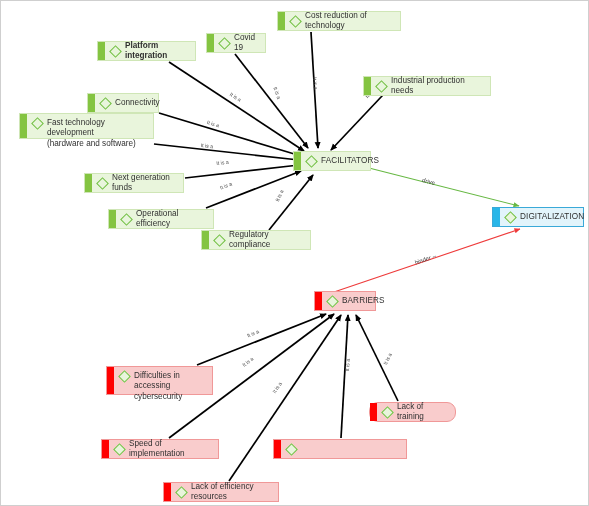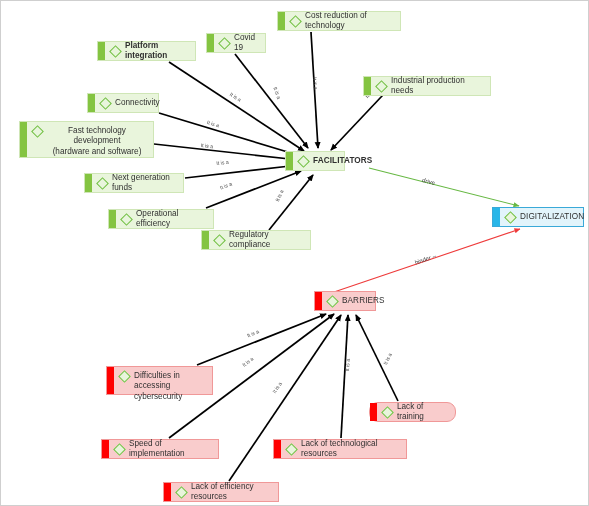--- a/index.html
+++ b/index.html
@@ -182,7 +182,7 @@
     <span class="lbl">Connectivity</span>
   </div>
 
-  <div class="node green" style="left:18px; top:120px; width:135px; height:37px; align-items:flex-start; padding-top:4px;text-align:center;">
+  <div class="node green" style="left:18px; top:112px; width:135px; height:26px; align-items:flex-start; padding-top:4px;">
     <span class="bar" style="align-self:stretch; margin-top:-4px;"></span>
     <span class="dia" style="margin-top:1px;"></span>
     <span class="lbl"><span>Fast technology development</span><br><span>(hardware and software)</span></span>

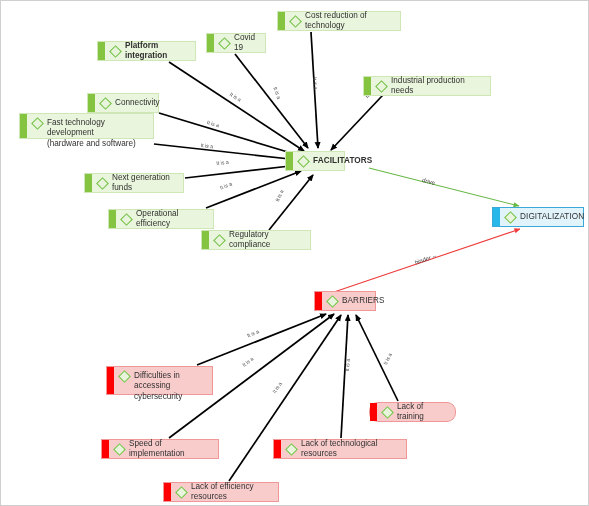--- a/index.html
+++ b/index.html
@@ -206,7 +206,7 @@
     <span class="lbl">Regulatory compliance</span>
   </div>
 
-  <div class="node green hub" style="left:284px; top:150px; width:60px; height:20px;font-weight:bold;">
+  <div class="node green hub" style="left:292px; top:150px; width:78px; height:20px;">
     <span class="bar"></span>
     <span class="dia"></span>
     <span class="lbl">FACILITATORS</span>

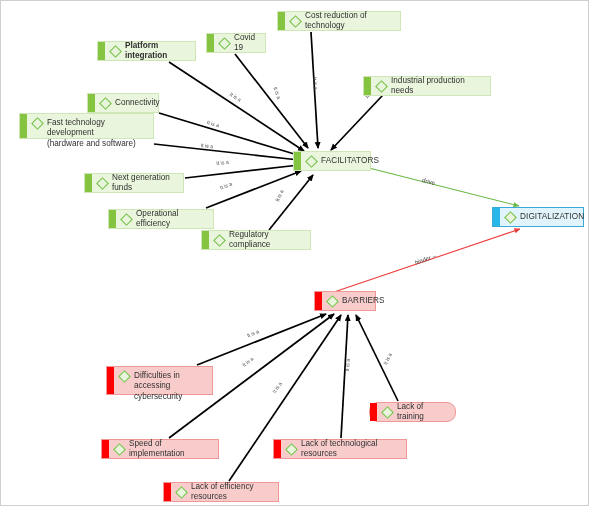--- a/index.html
+++ b/index.html
@@ -245,7 +245,6 @@
   <div class="node red" style="left:272px; top:438px; width:134px; height:20px;">
     <span class="bar"></span>
     <span class="dia"></span>
-    <span class="lbl">Lack of technological resources</span>
   </div>
 
   <div class="node red" style="left:368px; top:401px; width:87px; height:20px;border-radius:9px;">

